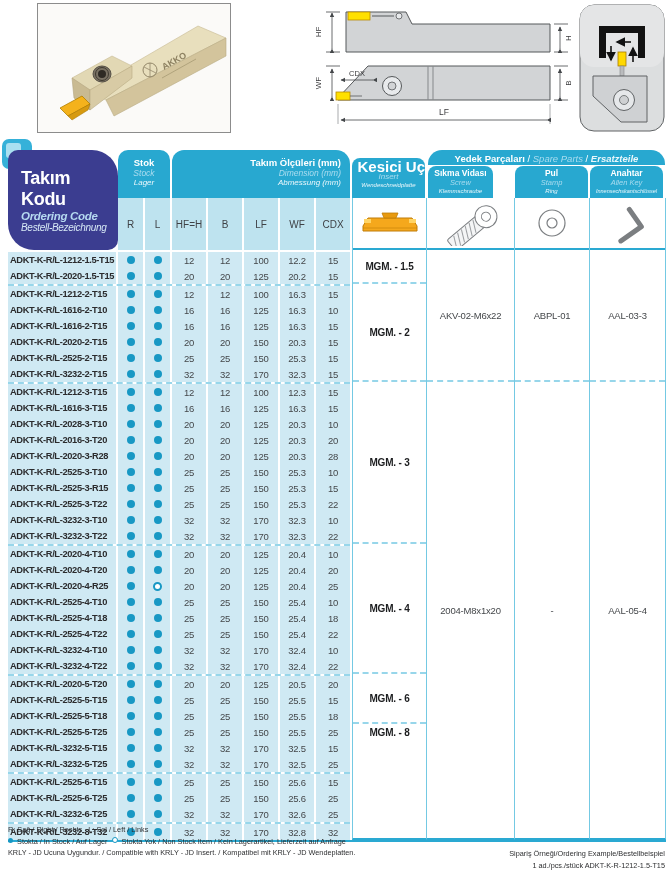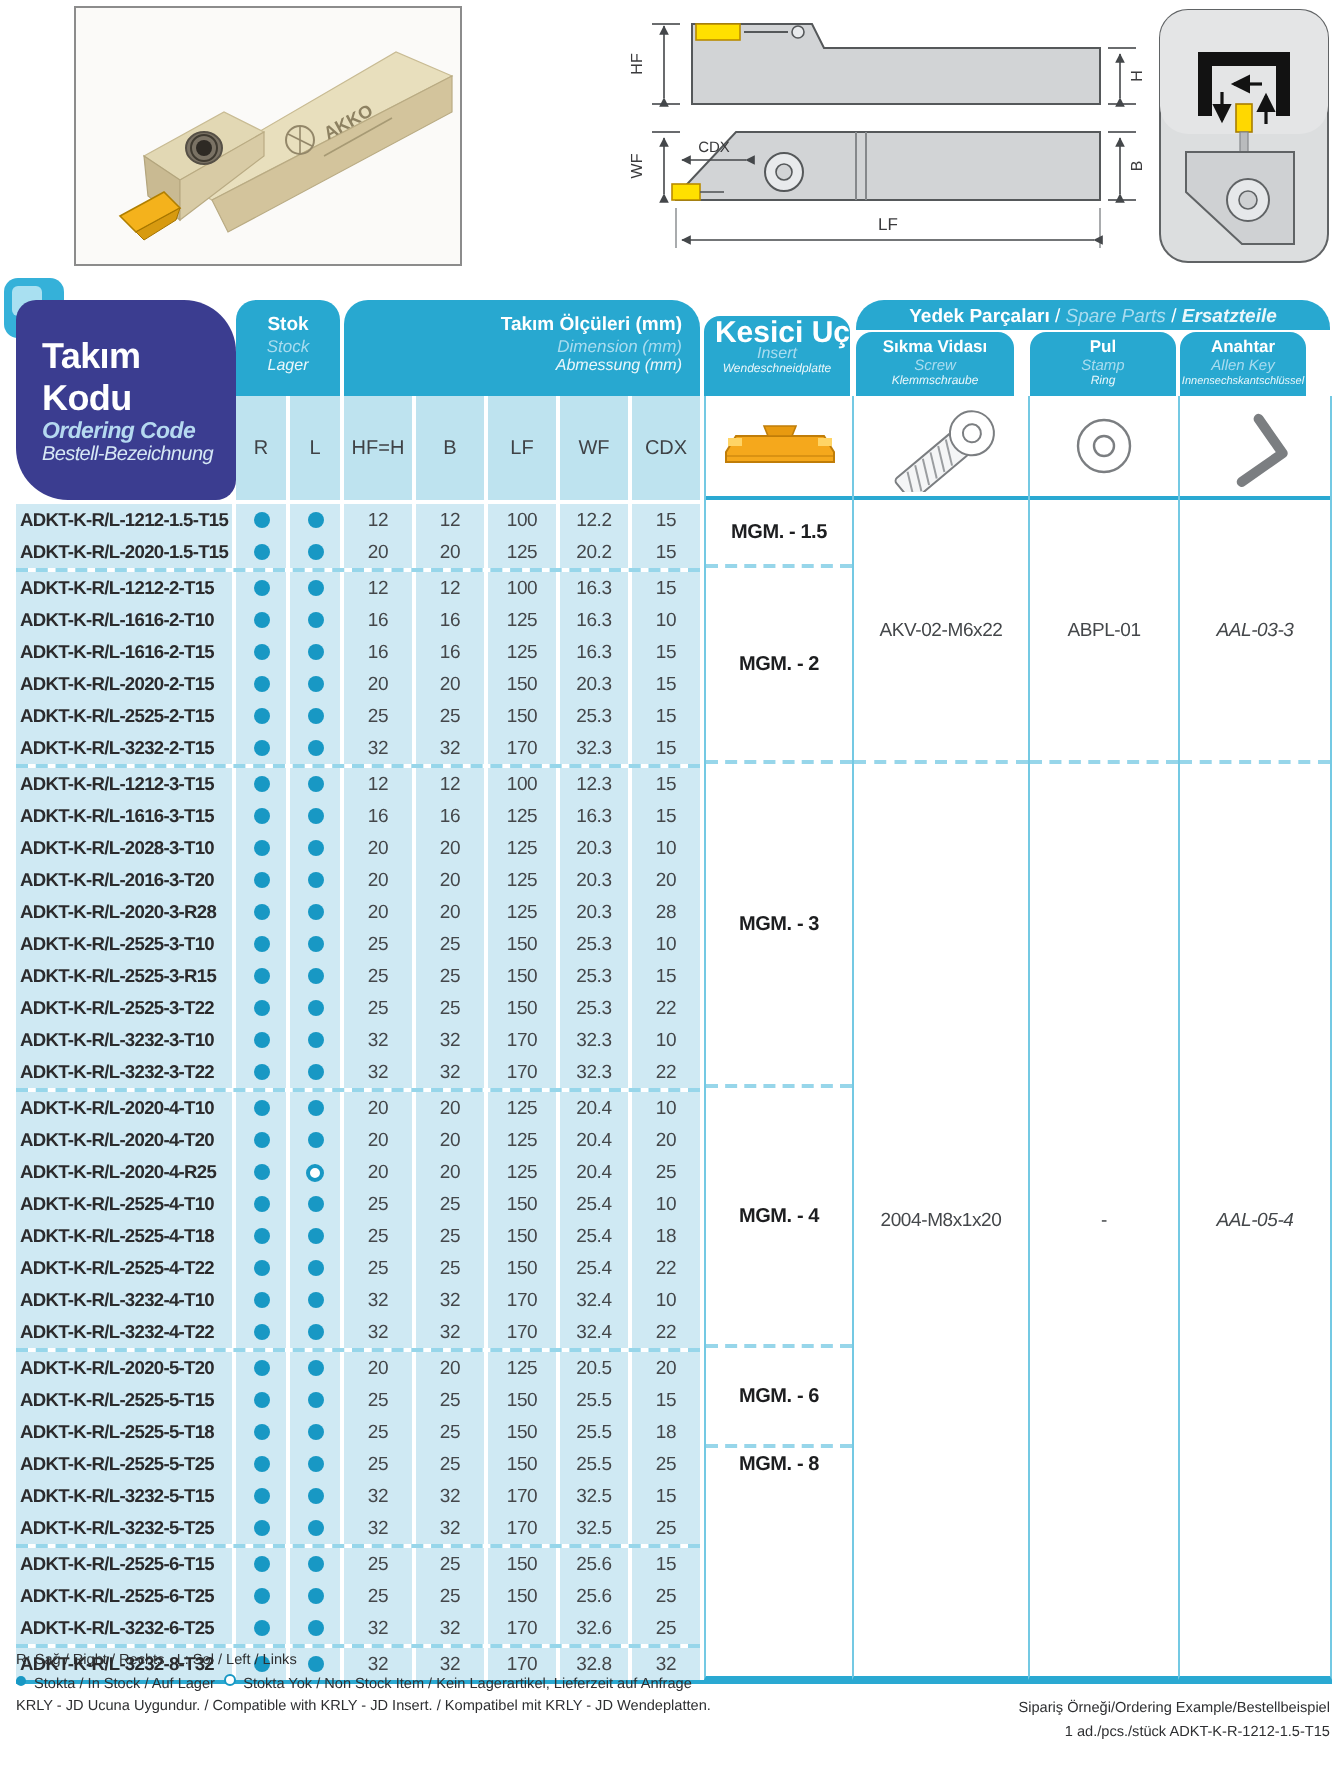--- a/index.html
+++ b/index.html
@@ -53,7 +53,7 @@
   .spare-h .h1{font-size:8.5px;line-height:9.5px;}
   .spare-h .h2{font-size:7.5px;line-height:8.5px;}
   .spare-h .h3{font-size:6px;line-height:8px;}
-  .sh-screw{left:428px;width:79px;}
+  .sh-screw{left:428px;width:65px;}
   .sh-ring{left:515px;width:73px;}
   .sh-key{left:590px;width:63px;}
   .sh-key .h3{font-size:5.5px;}

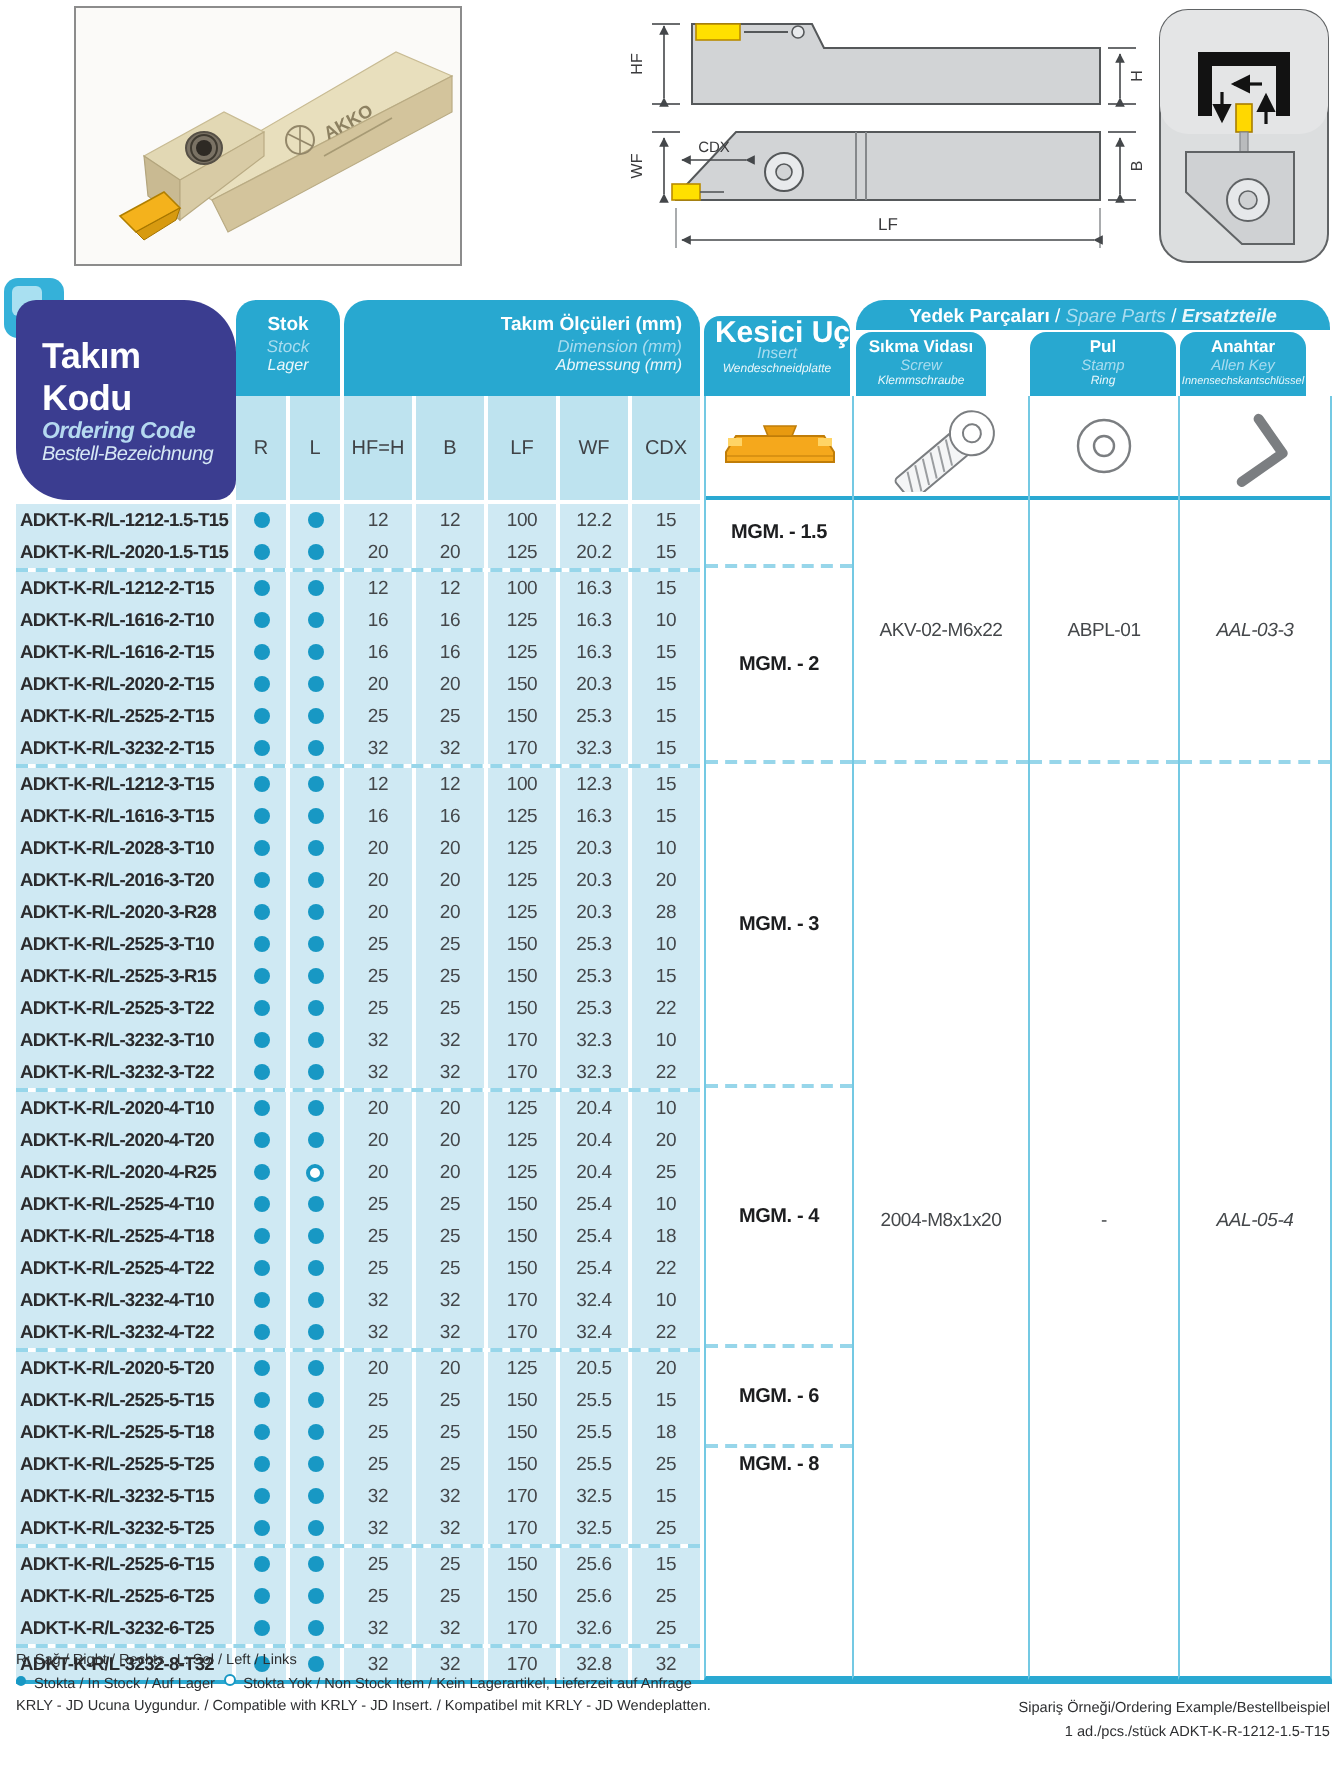--- a/index.html
+++ b/index.html
@@ -55,7 +55,7 @@
   .spare-h .h3{font-size:6px;line-height:8px;}
   .sh-screw{left:428px;width:65px;}
   .sh-ring{left:515px;width:73px;}
-  .sh-key{left:590px;width:63px;}
+  .sh-key{left:590px;width:73px;}
   .sh-key .h3{font-size:5.5px;}
 
   

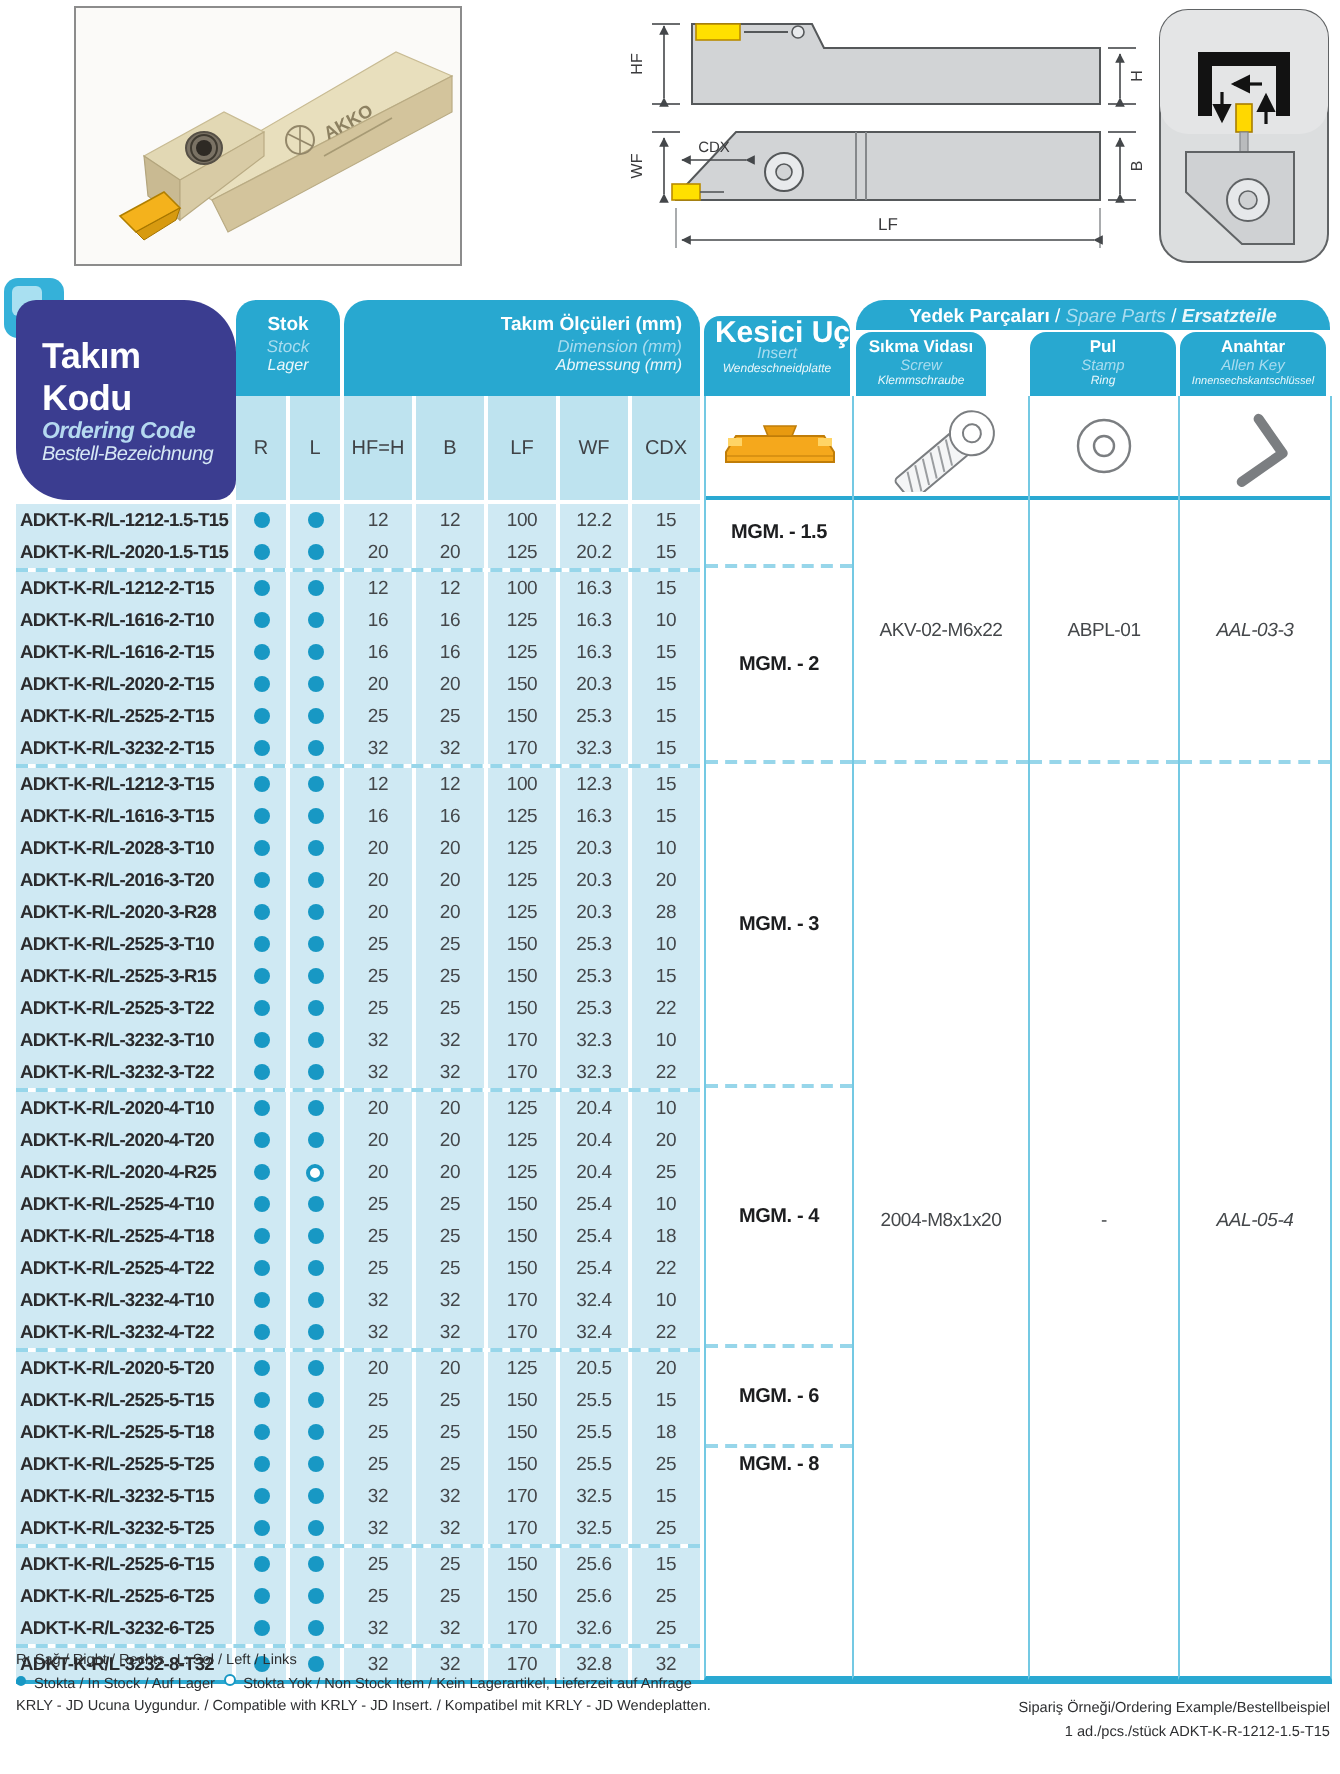--- a/index.html
+++ b/index.html
@@ -85,7 +85,7 @@
   .col-insert{left:352px;width:74px;}
   .col-screw{left:426px;width:88px;}
   .col-ring{left:514px;width:75px;}
-  .col-key{left:589px;width:77px;font-style:italic;}
+  .col-key{left:589px;width:77px;}
   .icon-cell{height:50px;border-bottom:2px solid #2aa9d2;display:flex;
              align-items:center;justify-content:center;}
   .mgm-cell{display:flex;align-items:center;justify-content:center;

